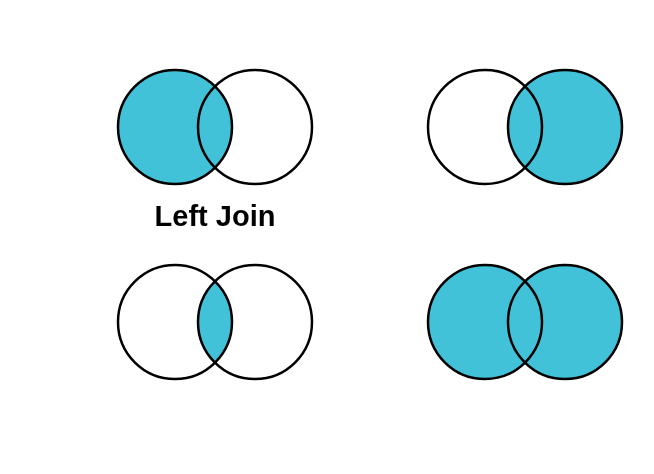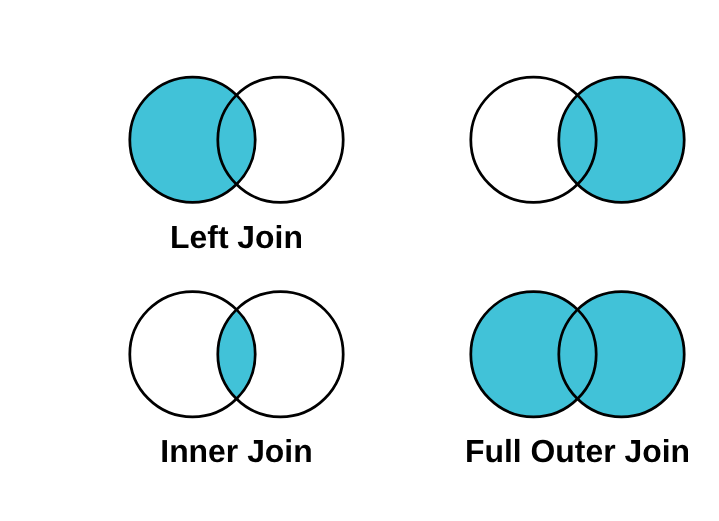--- a/index.html
+++ b/index.html
@@ -81,7 +81,6 @@
     <circle class="outline" cx="66" cy="64" r="57" stroke="#000000"></circle>
     <circle class="outline" cx="146" cy="64" r="57" stroke="#000000"></circle>
   </svg>
-  <figcaption class="venn-label">Inner Join</figcaption>
 </figure>
 
 <figure class="cell cell-bottom-right">

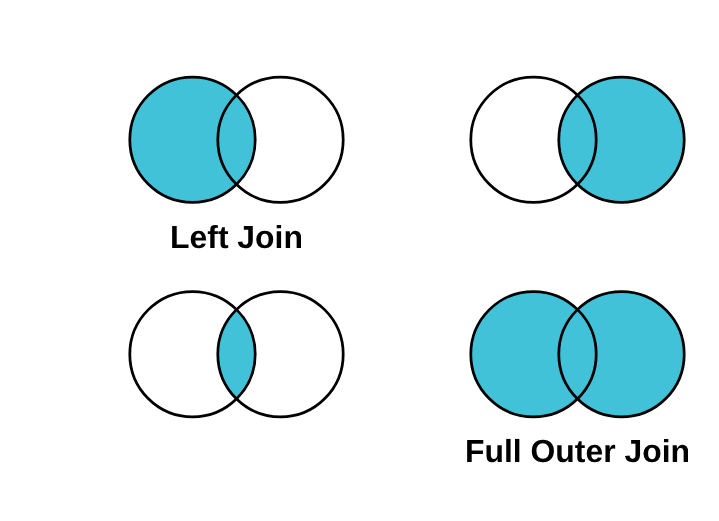--- a/index.html
+++ b/index.html
@@ -96,7 +96,6 @@
     <circle class="outline" cx="66" cy="64" r="57" stroke="#000000"></circle>
     <circle class="outline" cx="146" cy="64" r="57" stroke="#000000"></circle>
   </svg>
-  <figcaption class="venn-label">Full Outer Join</figcaption>
 </figure>
 
 </body></html>

